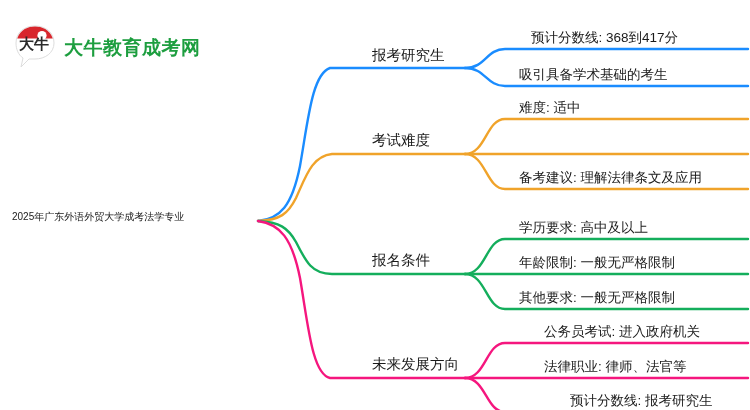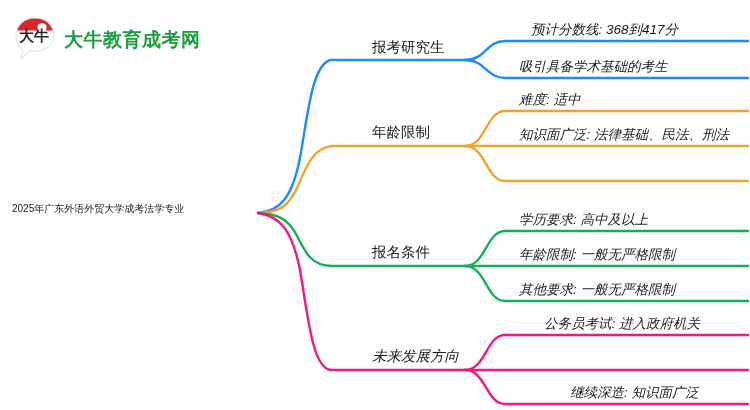--- a/index.html
+++ b/index.html
@@ -17,7 +17,7 @@
   #mindmap-root {
     position: absolute;
     left: 0;
-    top: 8px;
+    top: 16px;
     width: 750px;
     height: 322px;
     border-radius: 28px;

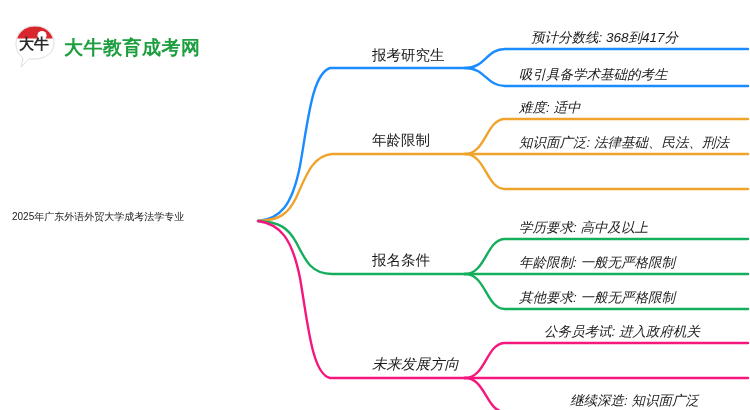--- a/index.html
+++ b/index.html
@@ -85,7 +85,6 @@
   }
   .leaf-node {
     font-size: 13.5px;
-    font-style: italic;
   }
 </style>
 </head>

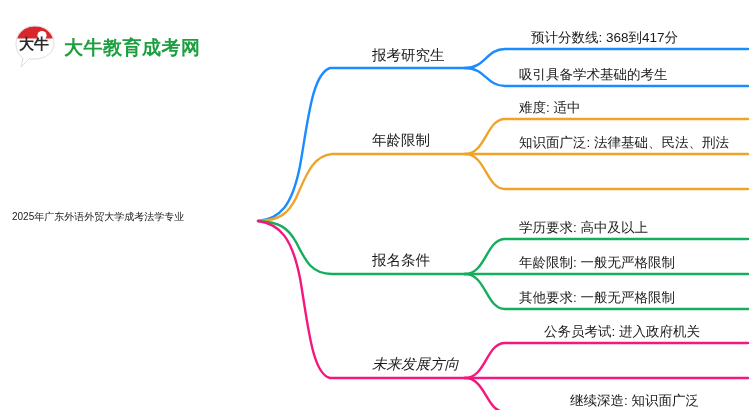--- a/index.html
+++ b/index.html
@@ -139,7 +139,7 @@
   <div class="node-text root-node">2025年广东外语外贸大学成考法学专业</div>
 
   <div class="node-text branch-node" style="left:372px; top:32px;">报考研究生</div>
-  <div class="node-text branch-node" style="left:372px; top:117px;">年龄限制</div>
+  <div class="node-text branch-node" style="left:372px; top:117px;">考试难度</div>
   <div class="node-text branch-node" style="left:372px; top:237px;">报名条件</div>
   <div class="node-text branch-node" style="left:372px; top:341px;font-style:italic;">未来发展方向</div>
 

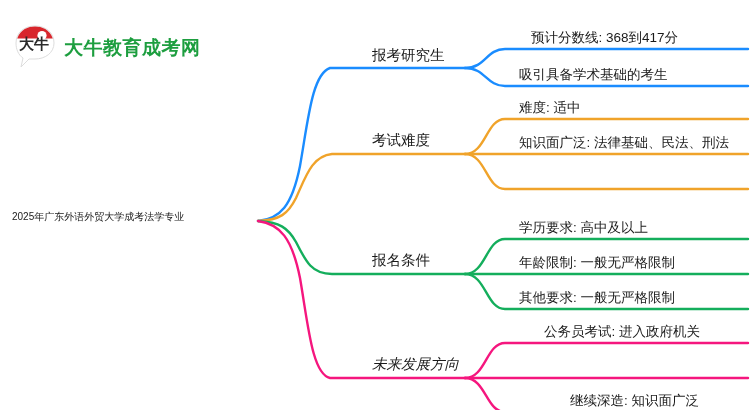--- a/index.html
+++ b/index.html
@@ -147,7 +147,6 @@
   <div class="node-text leaf-node" style="left:519px; top:52px;">吸引具备学术基础的考生</div>
 
   <div class="node-text leaf-node" style="left:519px; top:85px;">难度: 适中</div>
-  <div class="node-text leaf-node" style="left:519px; top:120px;">知识面广泛: 法律基础、民法、刑法</div>
 
   <div class="node-text leaf-node" style="left:519px; top:205px;">学历要求: 高中及以上</div>
   <div class="node-text leaf-node" style="left:519px; top:240px;">年龄限制: 一般无严格限制</div>

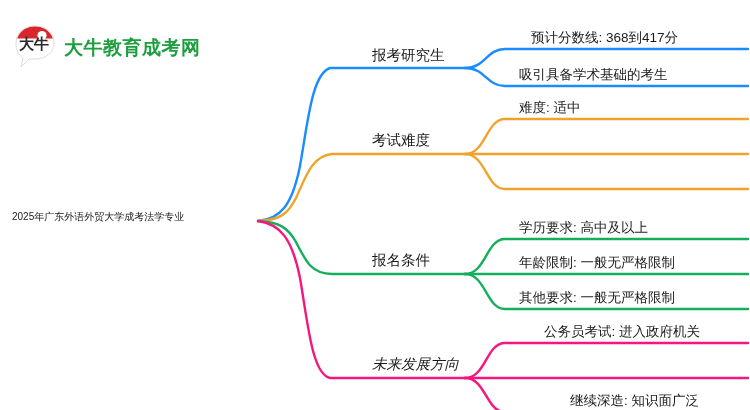--- a/index.html
+++ b/index.html
@@ -147,6 +147,7 @@
   <div class="node-text leaf-node" style="left:519px; top:52px;">吸引具备学术基础的考生</div>
 
   <div class="node-text leaf-node" style="left:519px; top:85px;">难度: 适中</div>
+  <div class="node-text leaf-node" style="left:519px; top:155px;">备考建议: 理解法律条文及应用</div>
 
   <div class="node-text leaf-node" style="left:519px; top:205px;">学历要求: 高中及以上</div>
   <div class="node-text leaf-node" style="left:519px; top:240px;">年龄限制: 一般无严格限制</div>

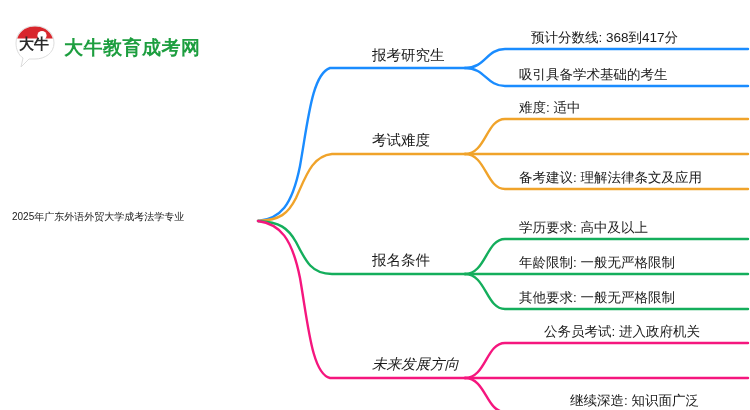--- a/index.html
+++ b/index.html
@@ -141,7 +141,7 @@
   <div class="node-text branch-node" style="left:372px; top:32px;">报考研究生</div>
   <div class="node-text branch-node" style="left:372px; top:117px;">考试难度</div>
   <div class="node-text branch-node" style="left:372px; top:237px;">报名条件</div>
-  <div class="node-text branch-node" style="left:372px; top:341px;font-style:italic;">未来发展方向</div>
+  <div class="node-text branch-node" style="left:372px; top:341px;">未来发展方向</div>
 
   <div class="node-text leaf-node" style="left:531px; top:15px;">预计分数线: 368到417分</div>
   <div class="node-text leaf-node" style="left:519px; top:52px;">吸引具备学术基础的考生</div>

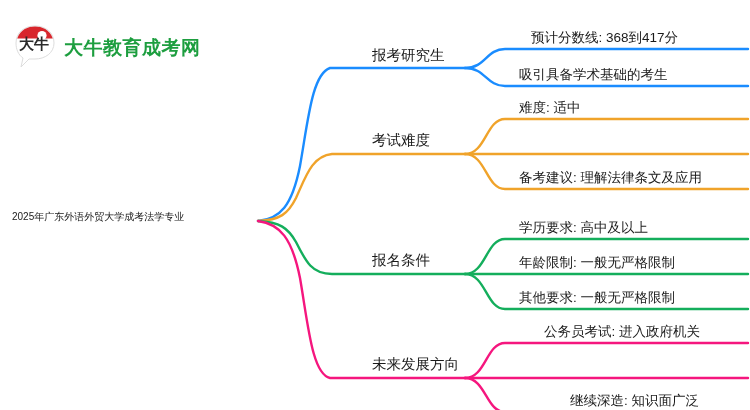--- a/index.html
+++ b/index.html
@@ -154,6 +154,7 @@
   <div class="node-text leaf-node" style="left:519px; top:275px;">其他要求: 一般无严格限制</div>
 
   <div class="node-text leaf-node" style="left:544px; top:309px;text-align:center;">公务员考试: 进入政府机关</div>
+  <div class="node-text leaf-node" style="left:544px; top:344px;">法律职业: 律师、法官等</div>
   <div class="node-text leaf-node" style="left:570px; top:378px;">继续深造: 知识面广泛</div>
 
 </div>

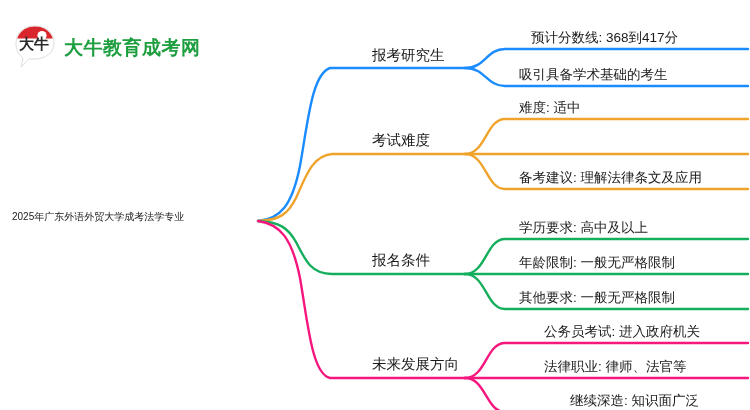--- a/index.html
+++ b/index.html
@@ -155,7 +155,7 @@
 
   <div class="node-text leaf-node" style="left:544px; top:309px;text-align:center;">公务员考试: 进入政府机关</div>
   <div class="node-text leaf-node" style="left:544px; top:344px;">法律职业: 律师、法官等</div>
-  <div class="node-text leaf-node" style="left:570px; top:378px;">继续深造: 知识面广泛</div>
+  <div class="node-text leaf-node" style="left:570px; top:378px;">预计分数线: 报考研究生</div>
 
 </div>
 

